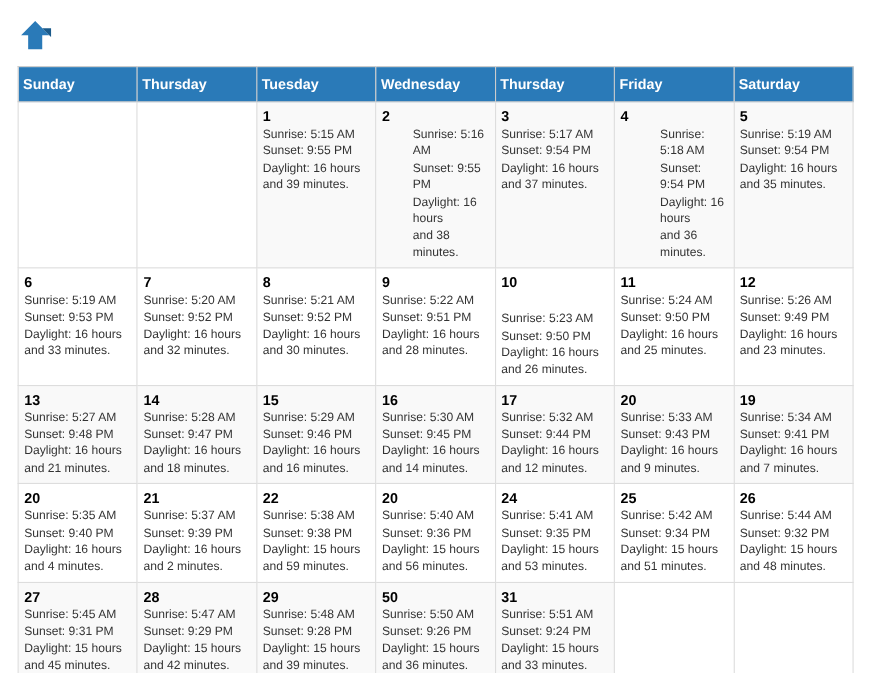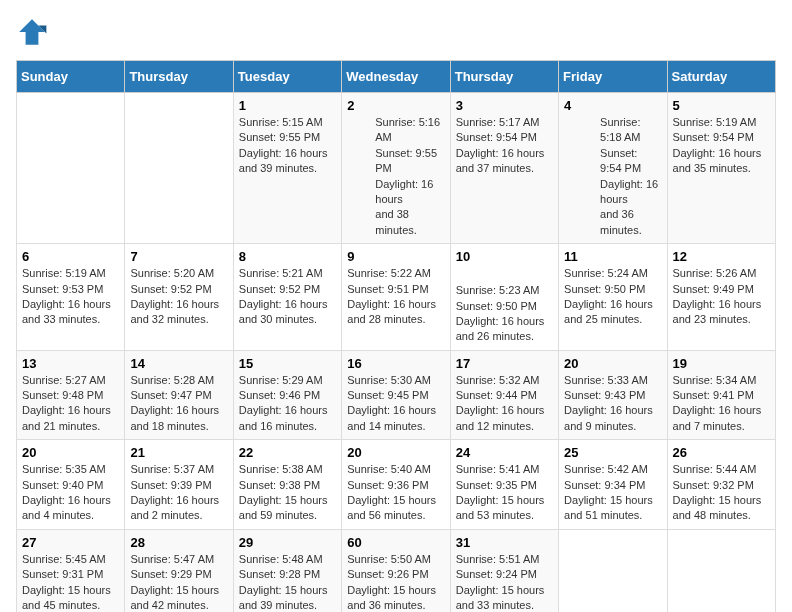--- a/index.html
+++ b/index.html
@@ -326,7 +326,7 @@
 and 39 minutes.</div>
         </td>
         <td>
-          <span class="day-num">60</span>
+          <span class="day-num">50</span>
           <div class="day-info" style="white-space: pre-line;">Sunrise: 5:50 AM
 Sunset: 9:26 PM
 Daylight: 15 hours

